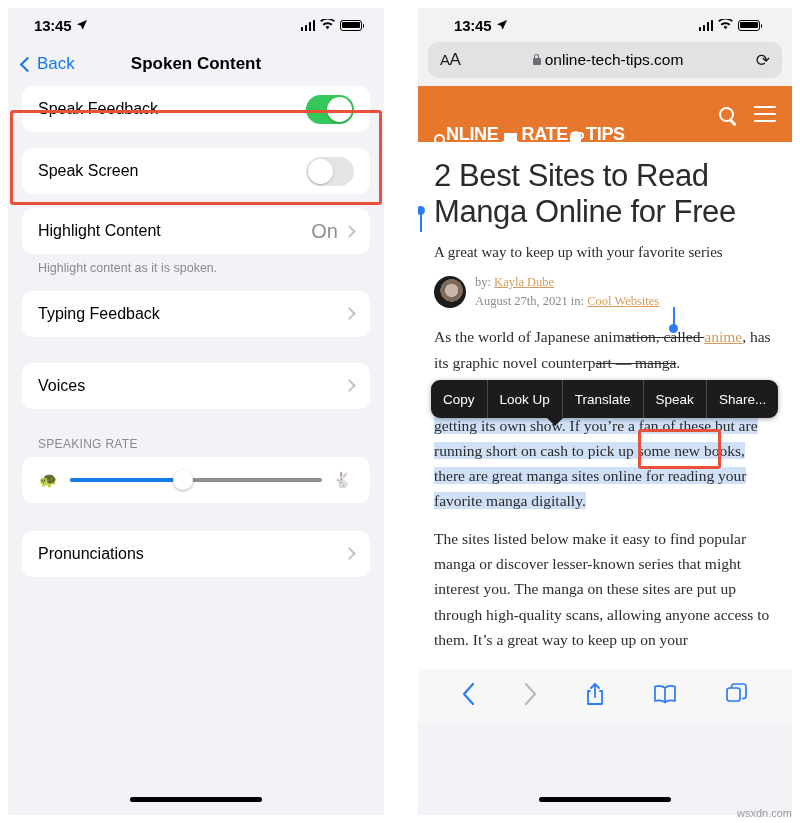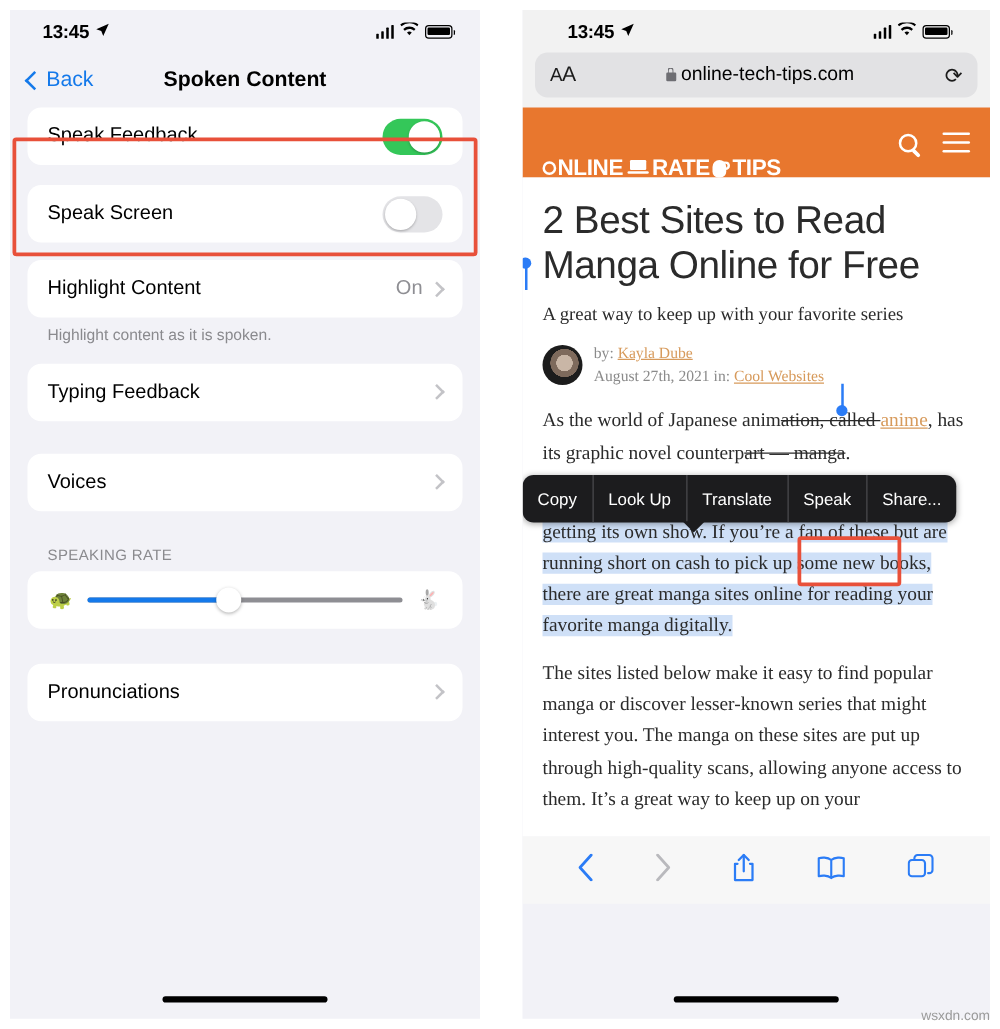--- a/index.html
+++ b/index.html
@@ -165,7 +165,7 @@
     padding:0 16px;box-sizing:border-box;
   }
   .logo{
-    display:flex;align-items:center;font-weight:bold;font-size:18px;color:#fff;
+    display:flex;align-items:flex-end;font-weight:bold;font-size:18px;color:#fff;
     letter-spacing:-0.3px;
     margin-top:40px;
   }

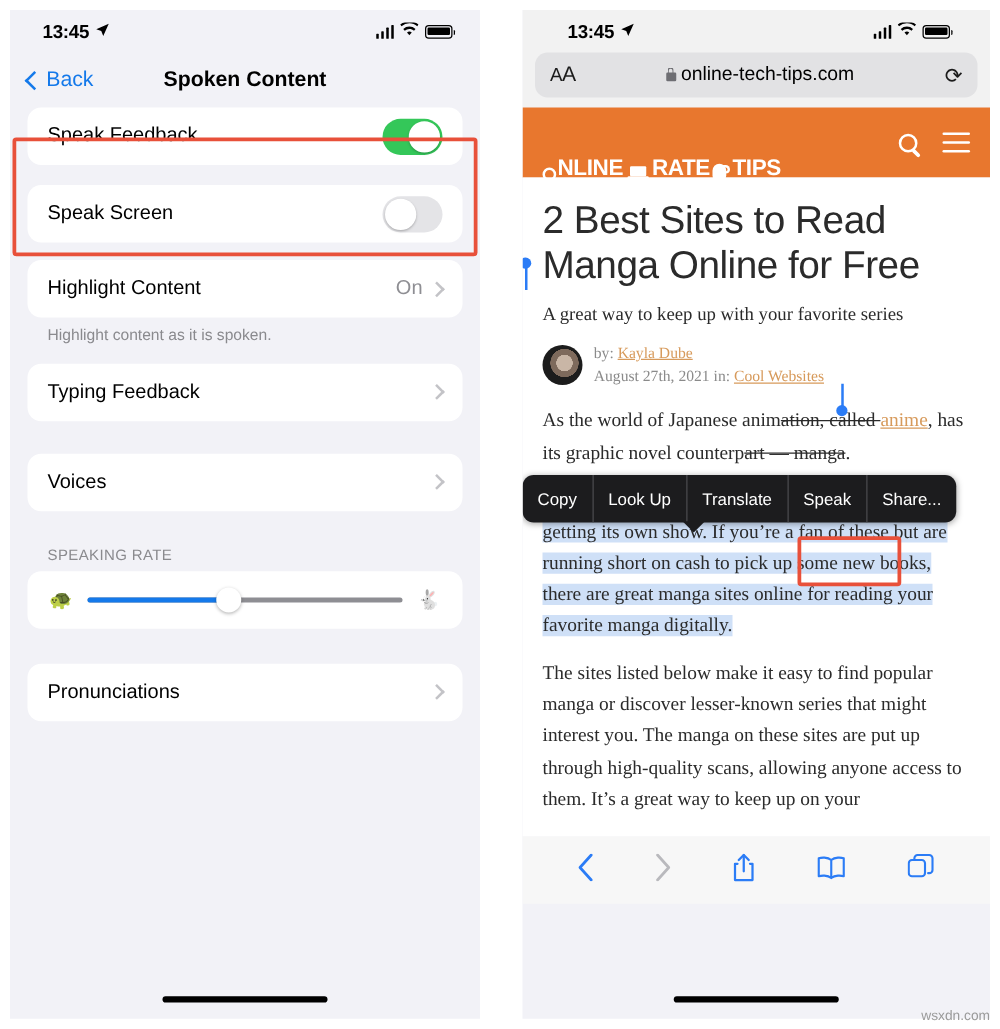--- a/index.html
+++ b/index.html
@@ -80,7 +80,7 @@
     font-size:16px;color:#000;
   }
   .row-label{font-size:16px;color:#000;}
-  .row-right{display:flex;align-items:center;gap:7px;color:#8e8e93;font-size:16px;}
+  .row-right{display:flex;align-items:center;gap:7px;color:#8e8e93;font-size:20px;}
   .chev-r{
     width:7px;height:7px;border-top:2px solid #c3c3c7;border-right:2px solid #c3c3c7;
     transform:rotate(45deg);display:inline-block;

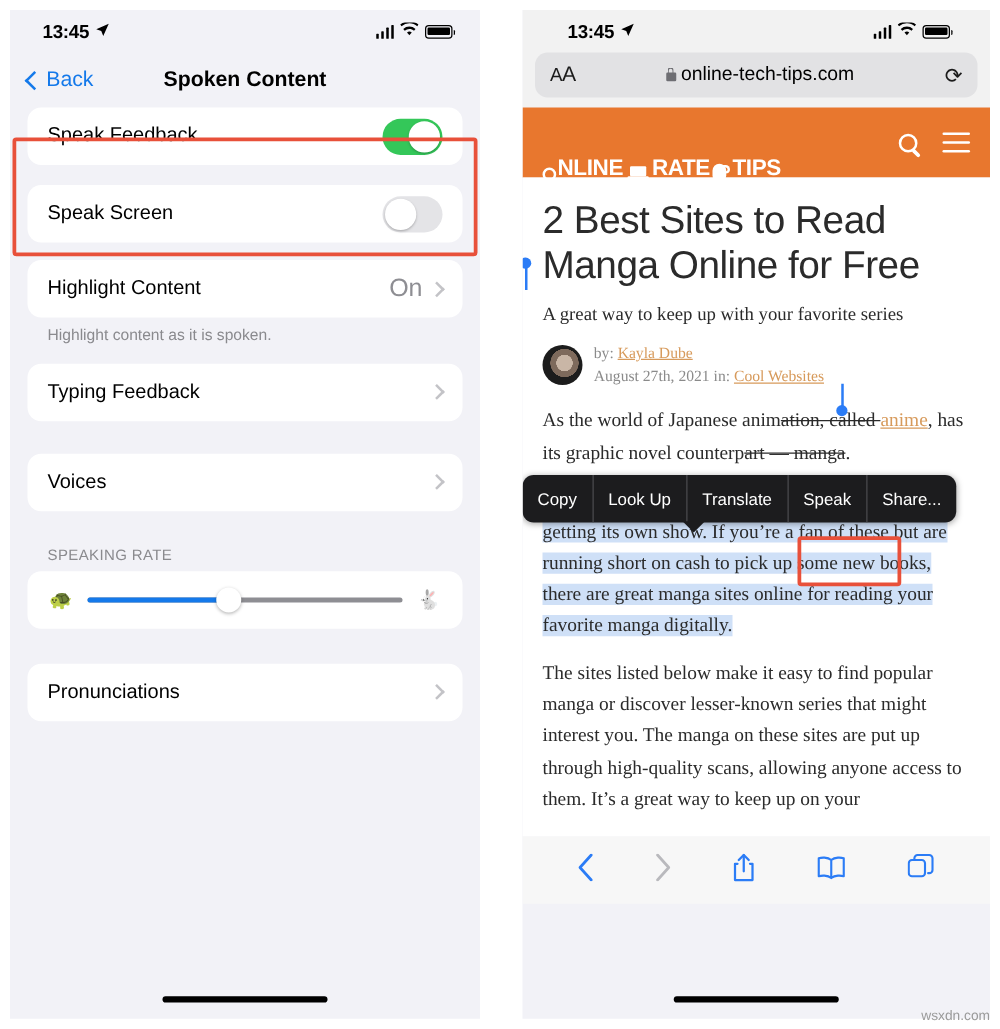--- a/index.html
+++ b/index.html
@@ -239,7 +239,7 @@
 
   
   .sel-bar{
-    position:absolute;left:0;top:238px;
+    position:absolute;left:13px;top:238px;
     background:#1c1c1e;border-radius:9px;height:38px;
     display:flex;align-items:stretch;overflow:hidden;
     box-shadow:0 1px 5px rgba(0,0,0,.35);

